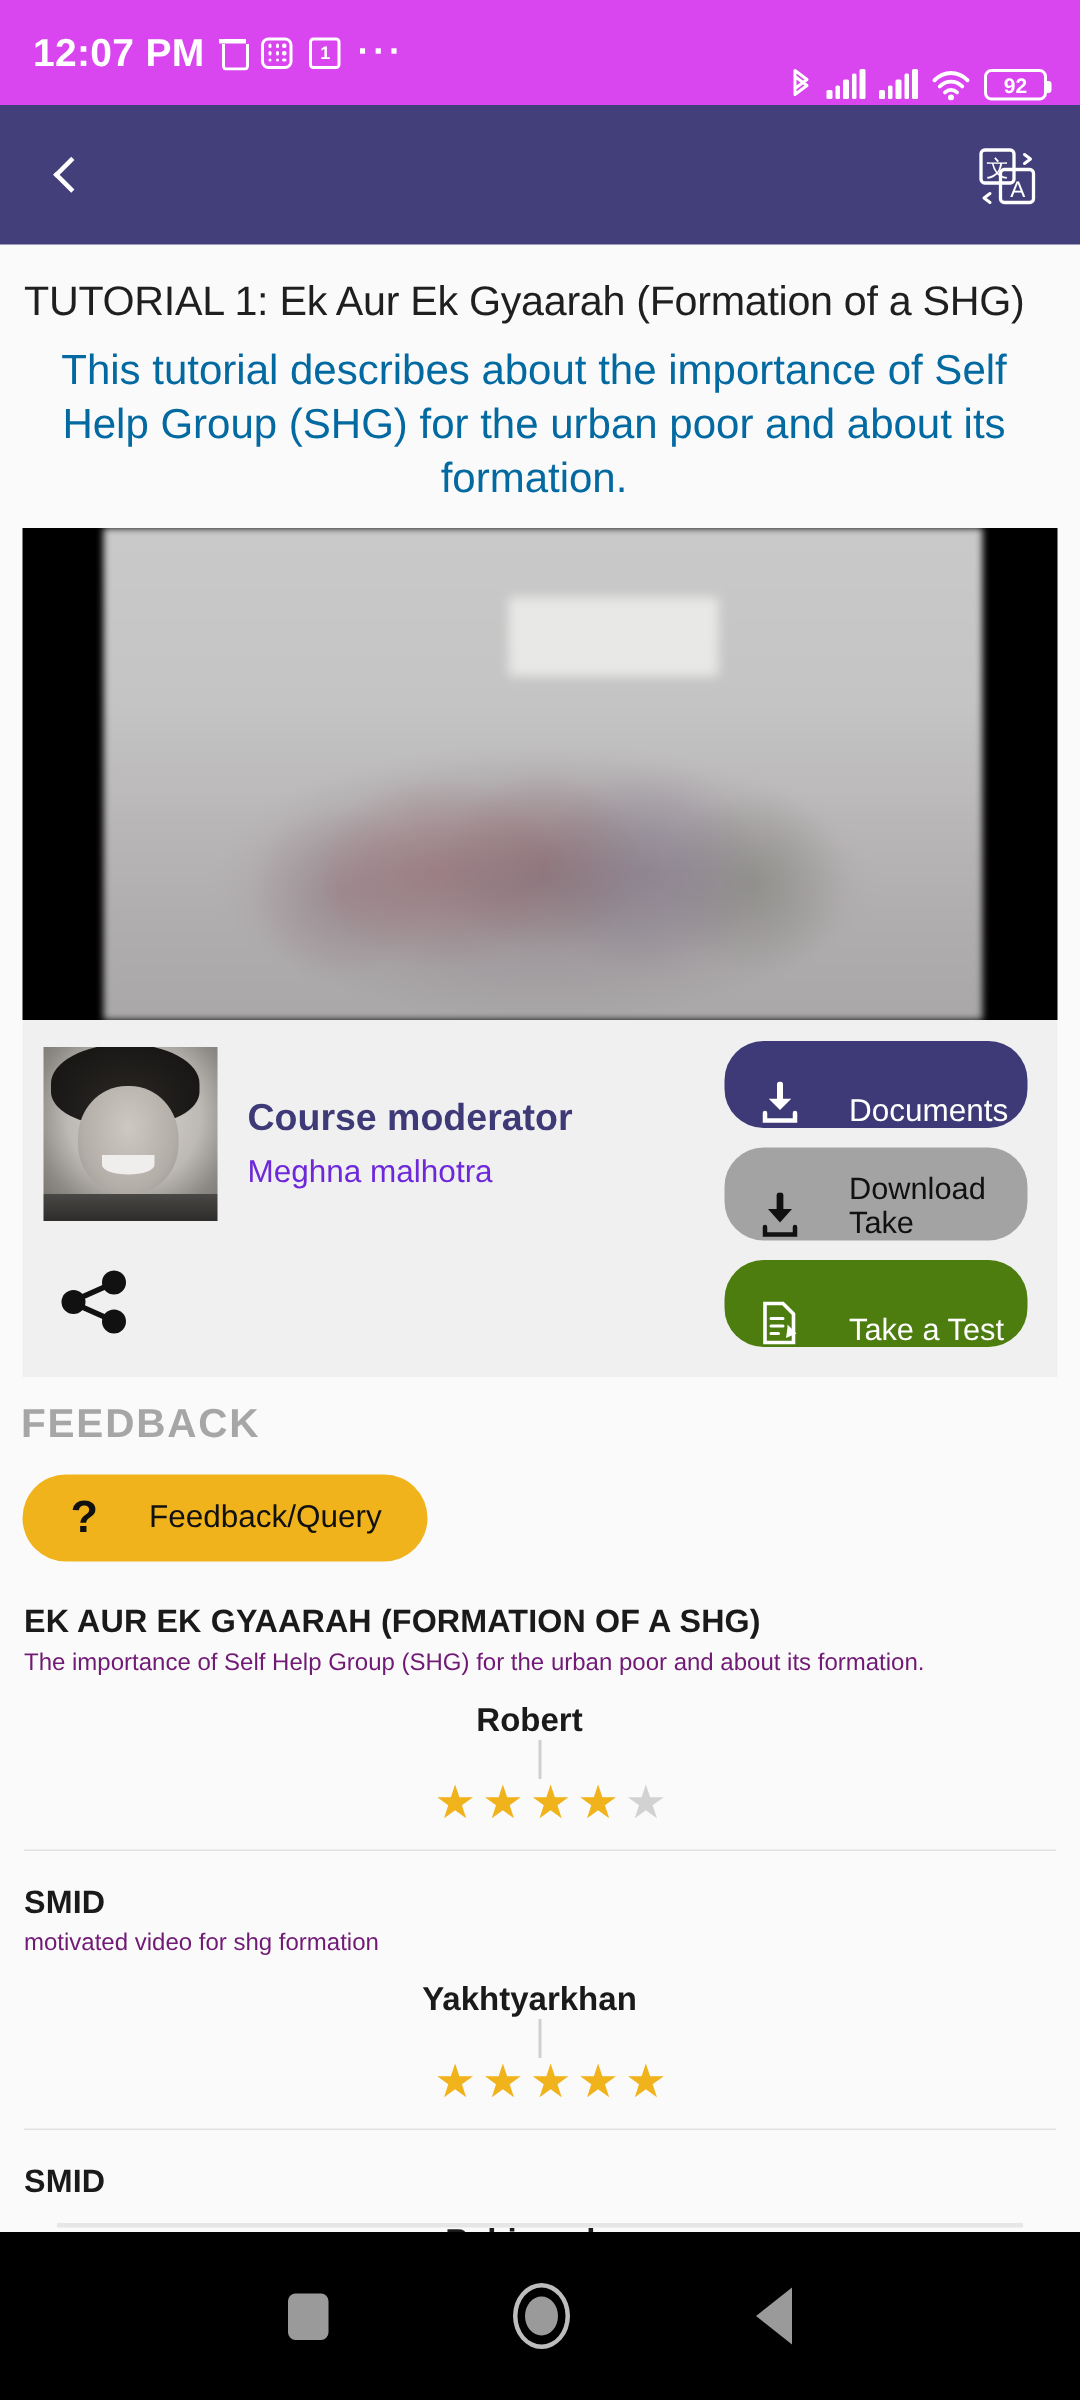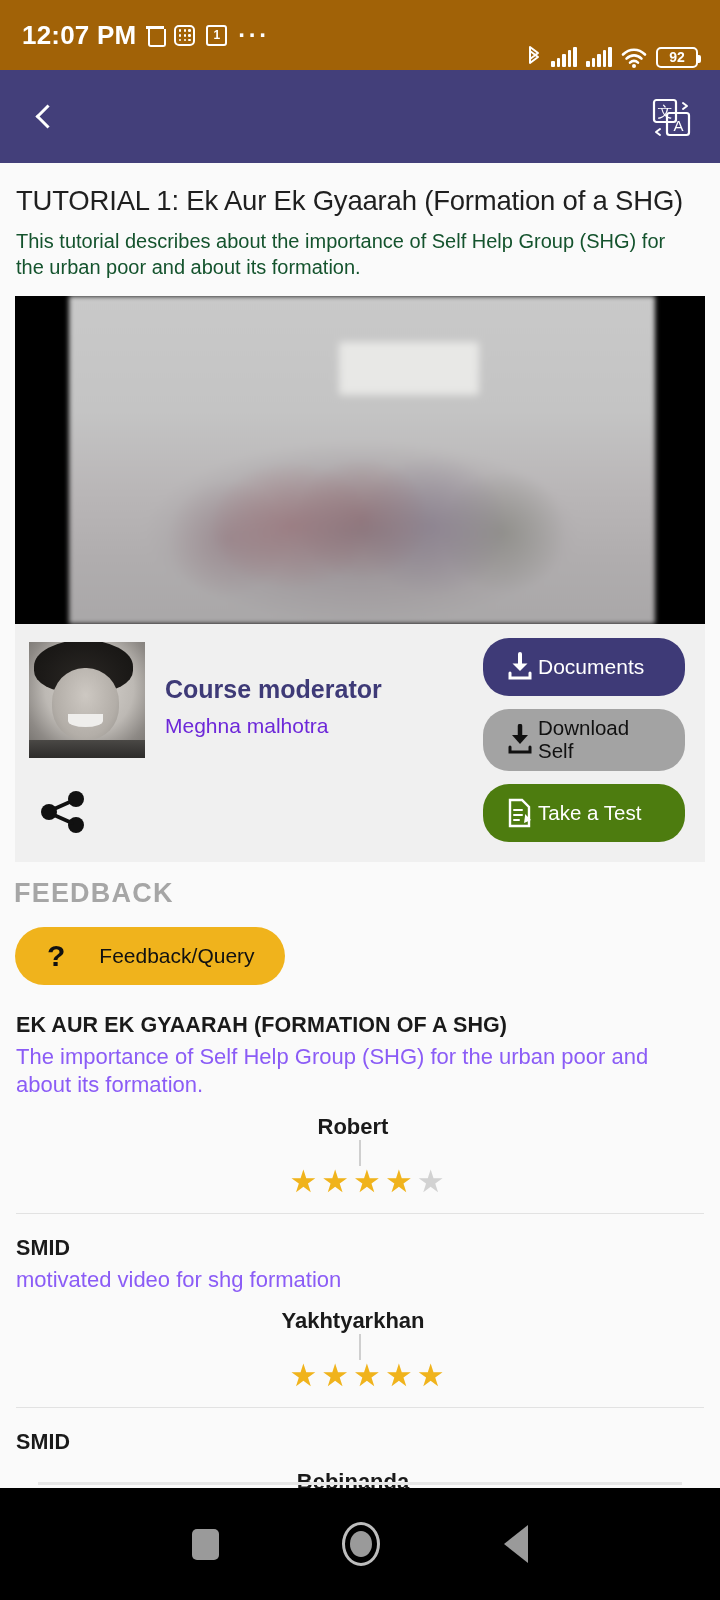--- a/index.html
+++ b/index.html
@@ -13,7 +13,7 @@
 
   
   .statusbar {
-    height:70px; background:#a16207; color:#fff;
+    height:70px; background:#d946ef; color:#fff;
     display:flex; align-items:center; padding:0 22px;
   }
   .sb-left { display:flex; align-items:center; gap:11px; flex:1; }

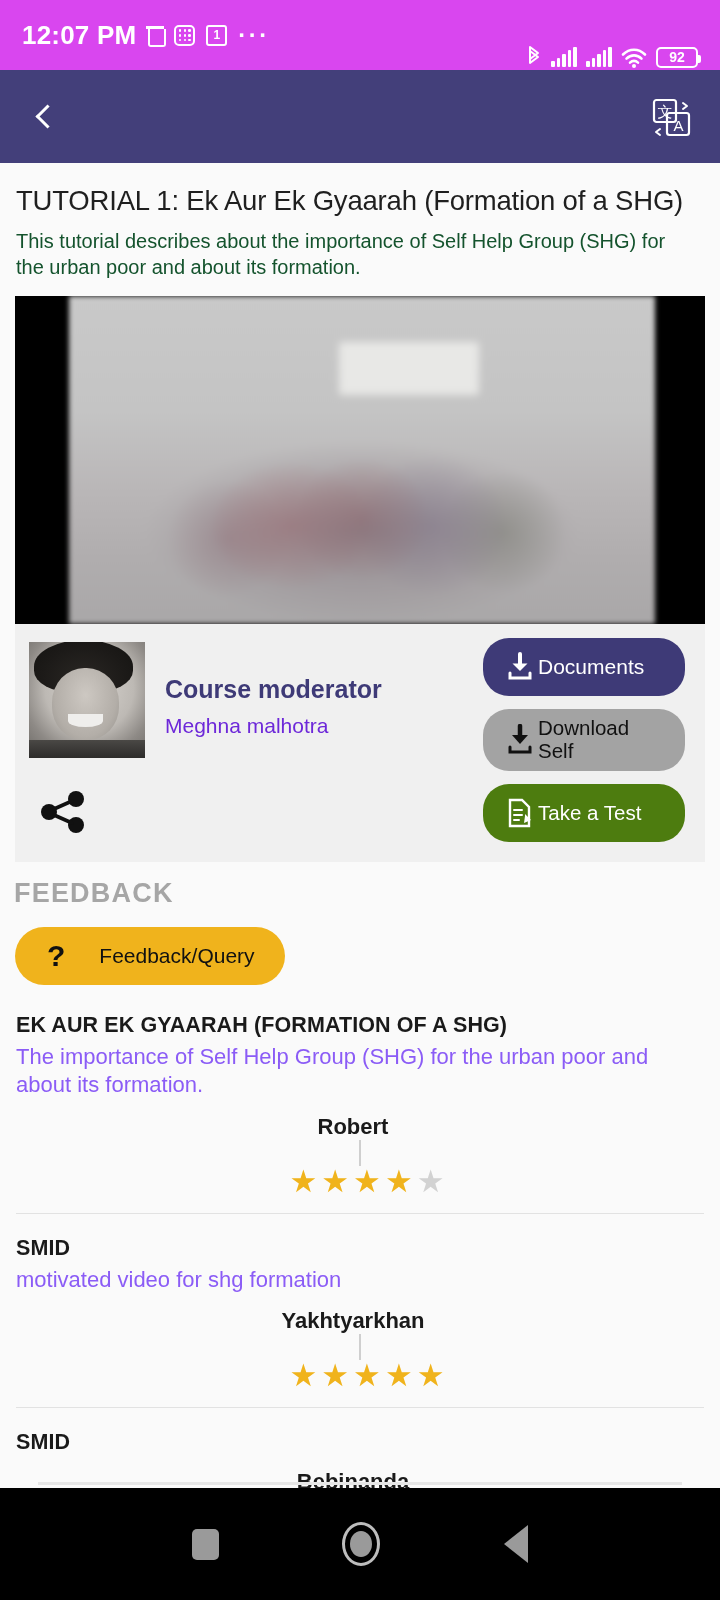--- a/index.html
+++ b/index.html
@@ -18,7 +18,7 @@
   }
   .sb-left { display:flex; align-items:center; gap:11px; flex:1; }
   .sb-time { font-size:26px; font-weight:700; letter-spacing:.2px; }
-  .sb-right { display:flex; align-items:center; gap:9px;margin-top:44px; }
+  .sb-right { display:flex; gap:9px;margin-top:44px; }
   .ic { display:inline-block; }
   .trash-ic { width:16px; height:20px; position:relative; }
   .trash-ic:before{

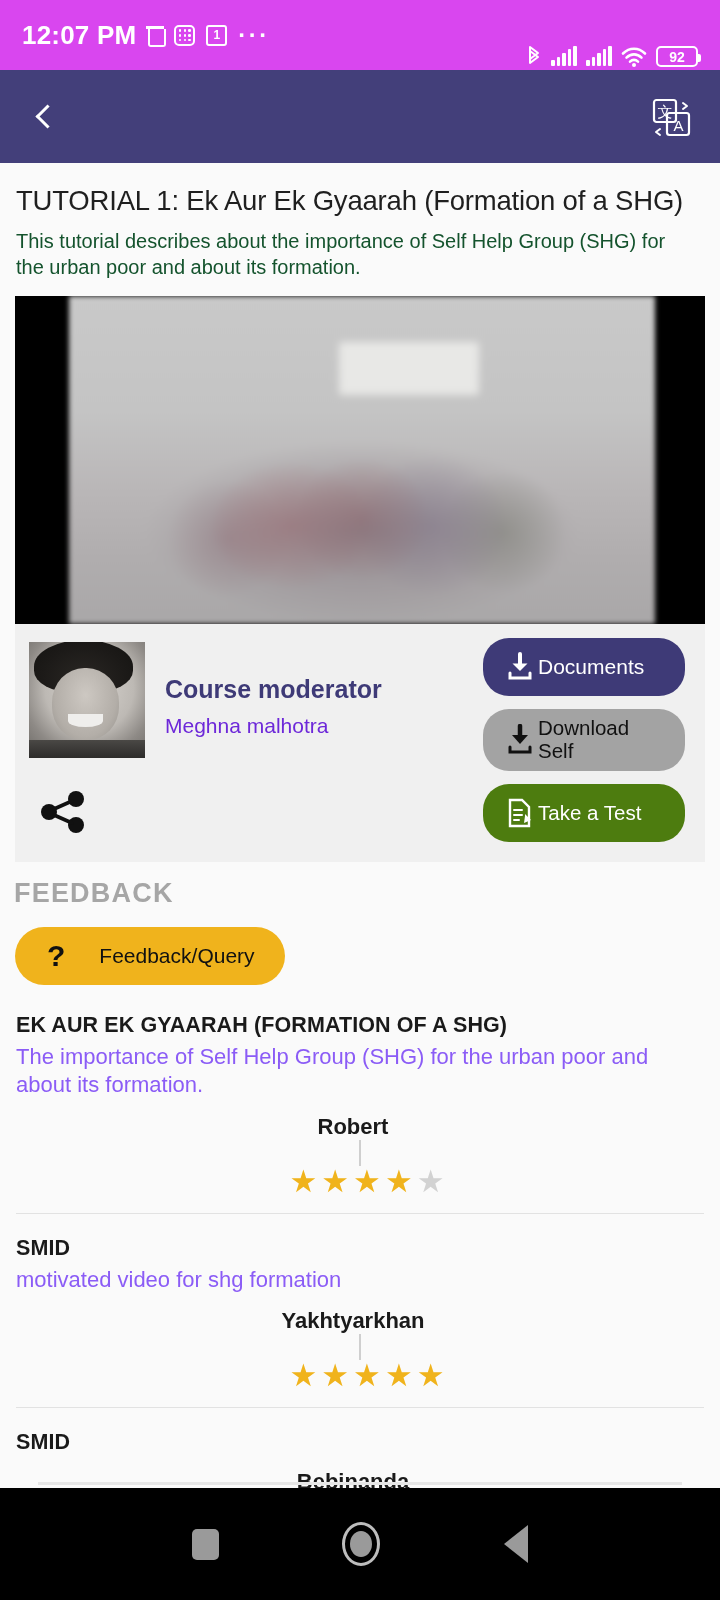--- a/index.html
+++ b/index.html
@@ -79,7 +79,7 @@
     white-space:nowrap;
   }
   .tut-desc{
-    font-size:20px;color:#14532d;padding:12px 24px 0 16px;line-height:1.28;
+    font-size:28px;color:#0369a1;padding:12px 24px 0 16px;line-height:1.28;text-align:center;
   }
 
   

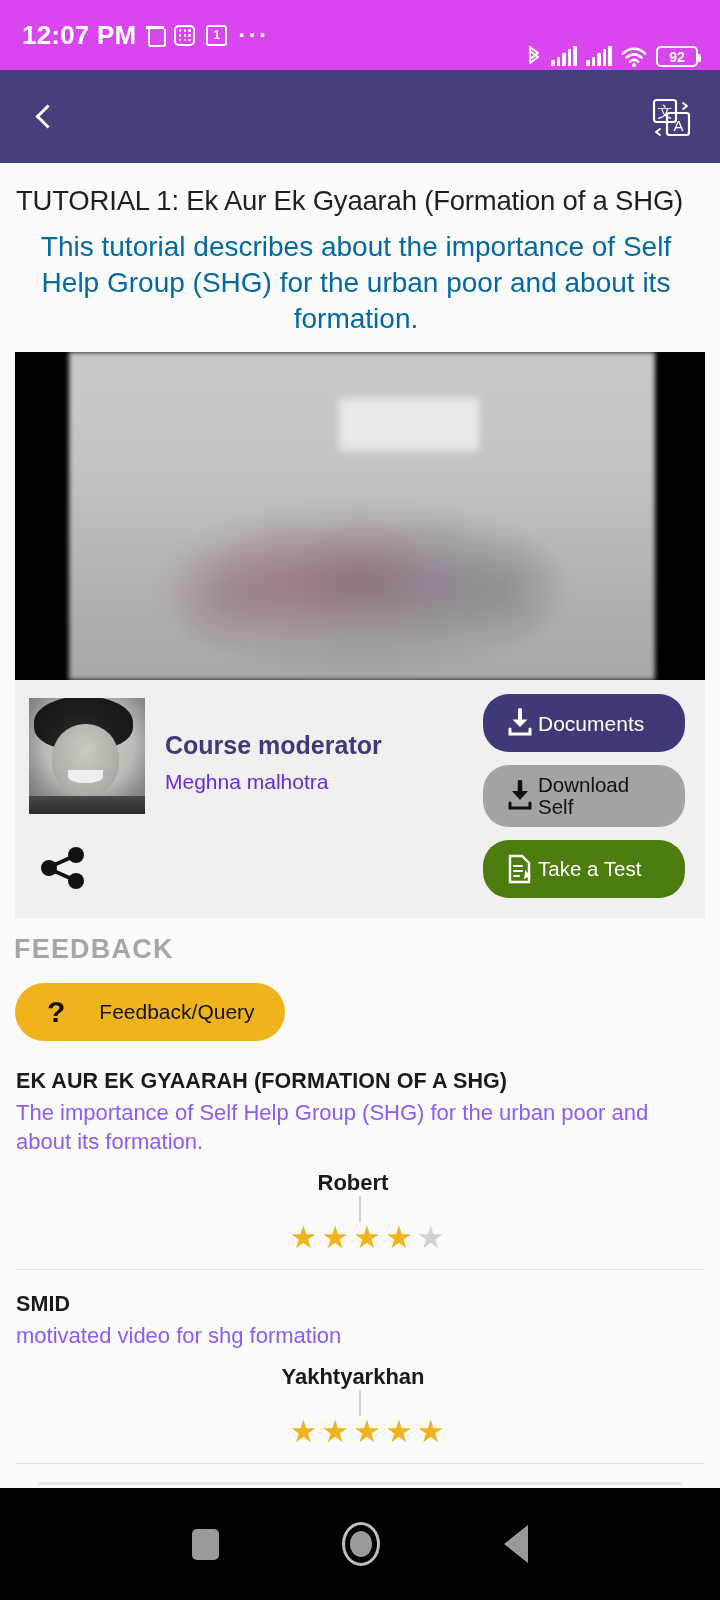--- a/index.html
+++ b/index.html
@@ -142,8 +142,8 @@
     position:absolute;right:20px;top:14px;display:flex;flex-direction:column;gap:13px;
   }
   .btn{
-    width:202px;border-radius:26px;display:flex;align-items:center;
-    padding-left:22px;gap:3px;cursor:pointer;
+    width:202px;border-radius:26px;display:flex;align-items:flex-end;
+    padding-left:22px;gap:31px;cursor:pointer;
   }
   .btn-docs{ height:58px;background:#3e3a77;color:#fff; }
   .btn-dl{ height:62px;background:#a3a3a3;color:#111; }

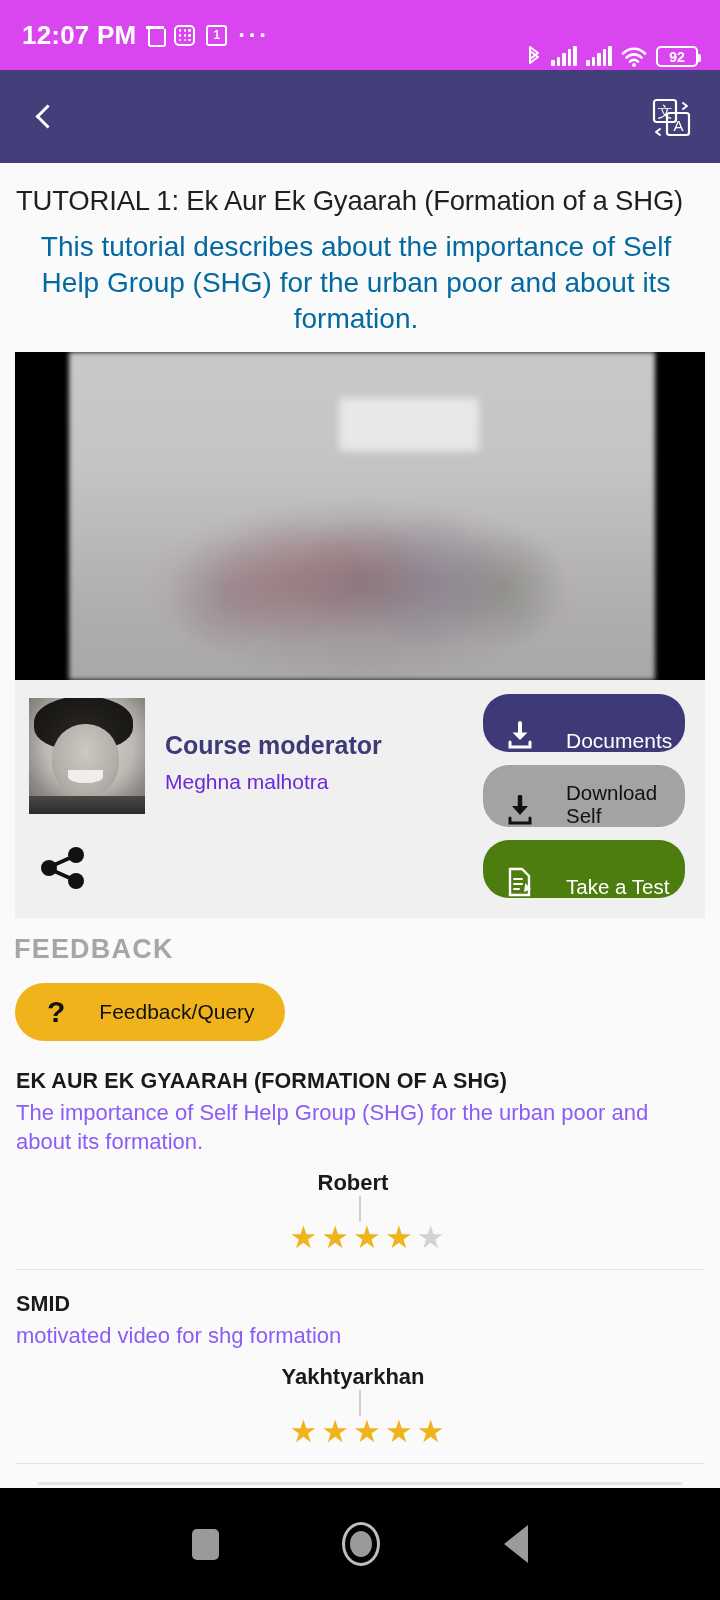--- a/index.html
+++ b/index.html
@@ -325,7 +325,7 @@
           </span>
           <span class="btn-label">
             <span>Download</span><br>
-            <span>Self</span>
+            <span>Take</span>
           </span>
         </div>
 

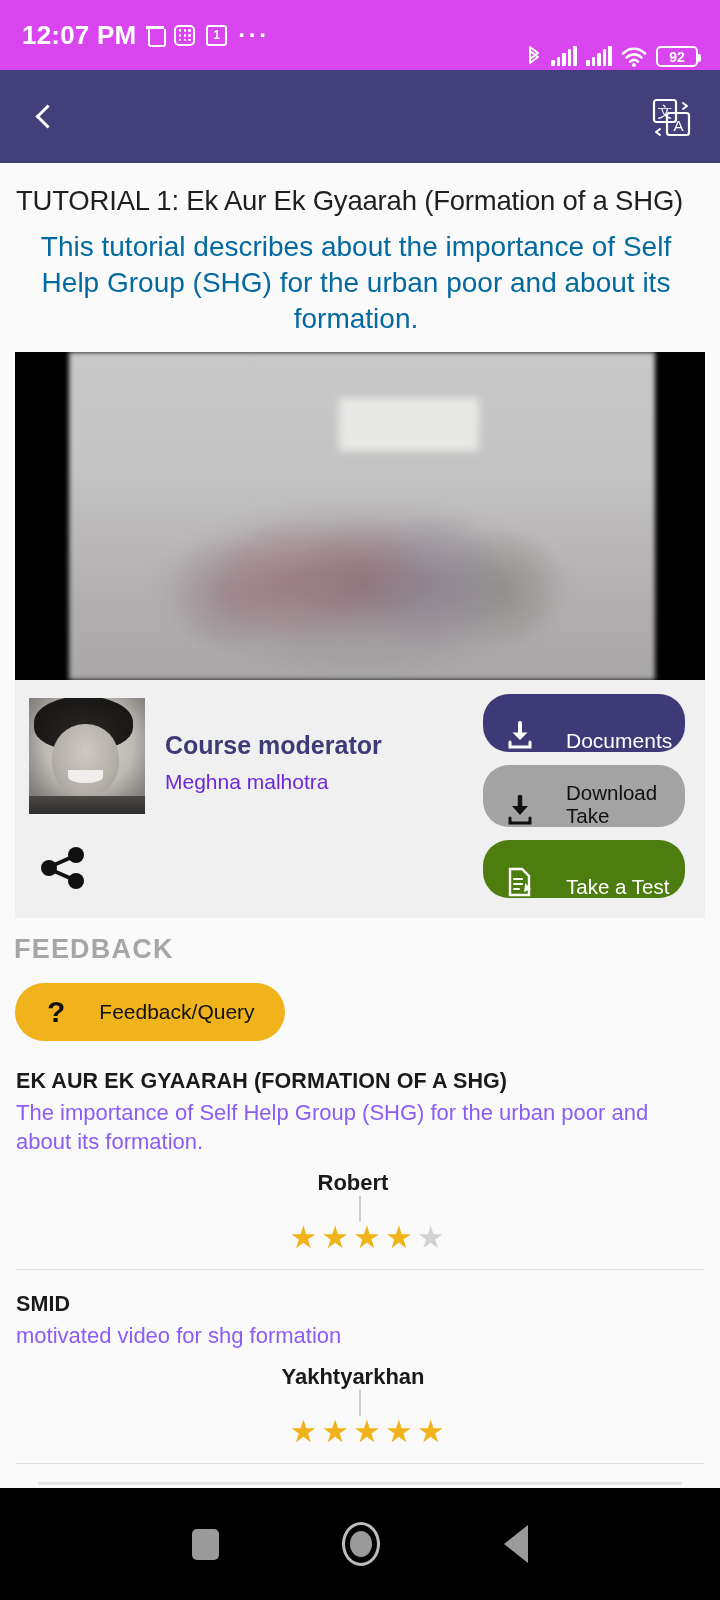--- a/index.html
+++ b/index.html
@@ -169,7 +169,7 @@
   .review{ padding-bottom:16px; }
   .review + .review{ border-top:1.5px solid #e2e2e2; padding-top:22px; }
   .rv-title{ font-size:21.5px;font-weight:700;color:#1a1a1a;letter-spacing:.1px; }
-  .rv-body{ font-size:22px;color:#8b5cf6;line-height:1.28;padding-top:5px; }
+  .rv-body{ font-size:16px;color:#701a75;line-height:1.28;padding-top:5px; }
   .rv-foot{ display:flex;align-items:center;gap:0;padding-top:14px;flex-direction:column; }
   .rv-user{ font-size:22px;font-weight:700;color:#1a1a1a;padding-right:14px; }
   .rv-sep{ width:1.5px;height:26px;background:#cfcfcf; }

